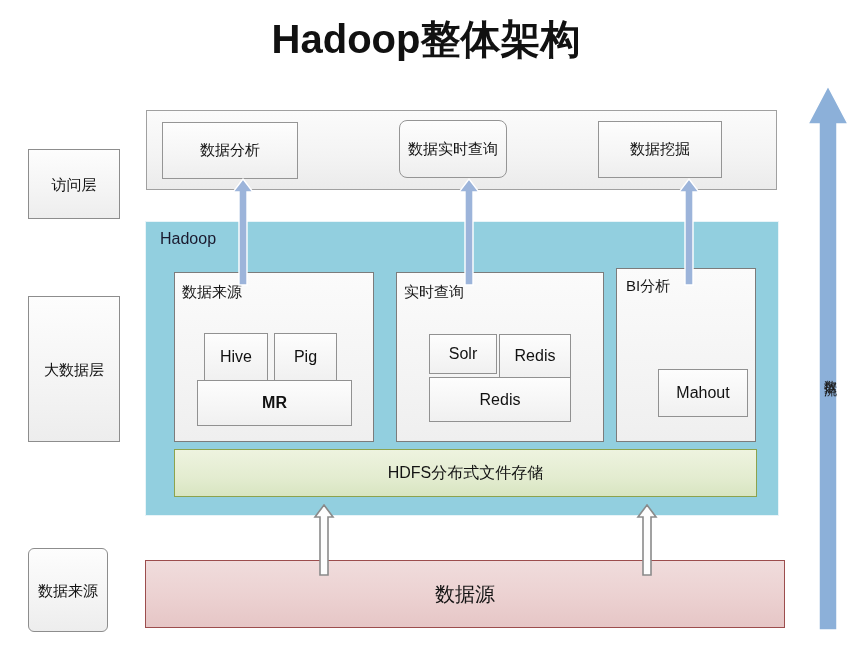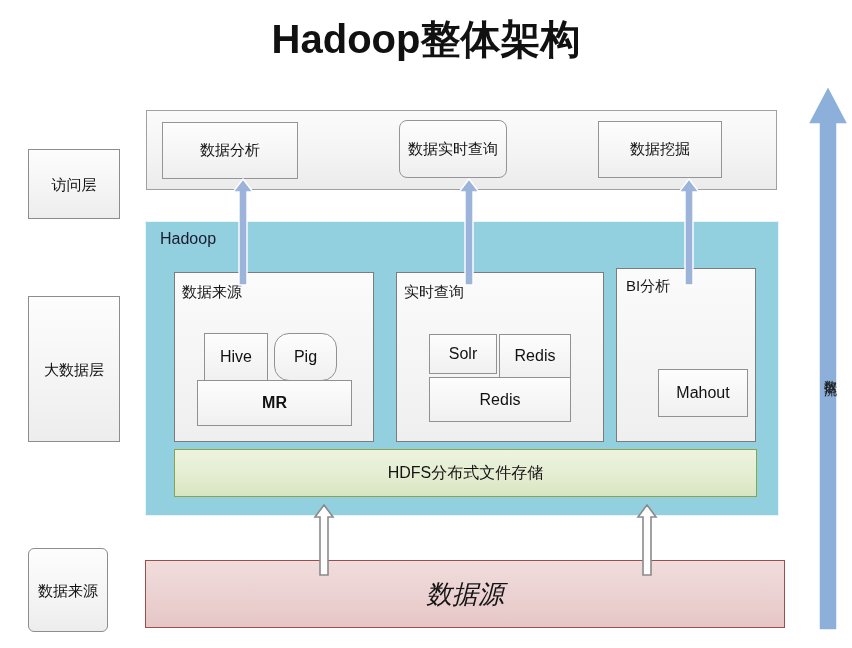--- a/index.html
+++ b/index.html
@@ -127,7 +127,7 @@
     margin-left: 20px;
   }
   #tech-hive   { left: 184px; top: 333px; width: 64px;  height: 48px; z-index: 3; }
-  #tech-pig    { left: 254px; top: 333px; width: 63px;  height: 48px; z-index: 3; border-radius: 15px; }
+  #tech-pig    { left: 254px; top: 333px; width: 63px;  height: 48px; z-index: 3; }
   #tech-mr     { left: 177px; top: 380px; width: 155px; height: 46px; z-index: 4; font-weight: bold; }
   #tech-solr   { left: 409px; top: 334px; width: 68px;  height: 40px; z-index: 3; text-align: right; }
   #tech-redis  { left: 479px; top: 334px; width: 72px;  height: 44px; z-index: 3; }

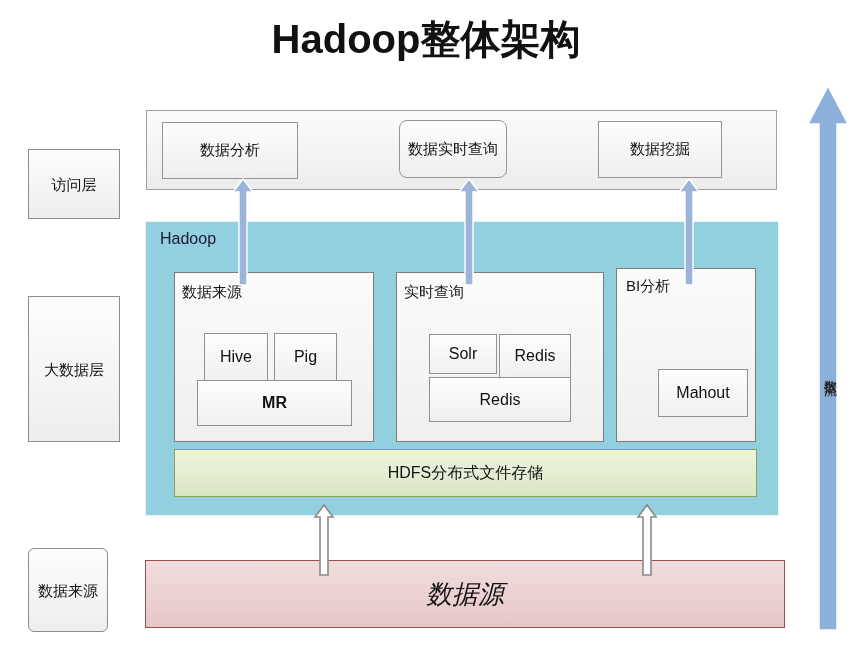--- a/index.html
+++ b/index.html
@@ -164,9 +164,8 @@
     display: flex;
     align-items: center;
     justify-content: center;
-    font-size: 26px;
+    font-size: 20px;
     color: #141414;
-    font-style: italic;
   }
 
   

